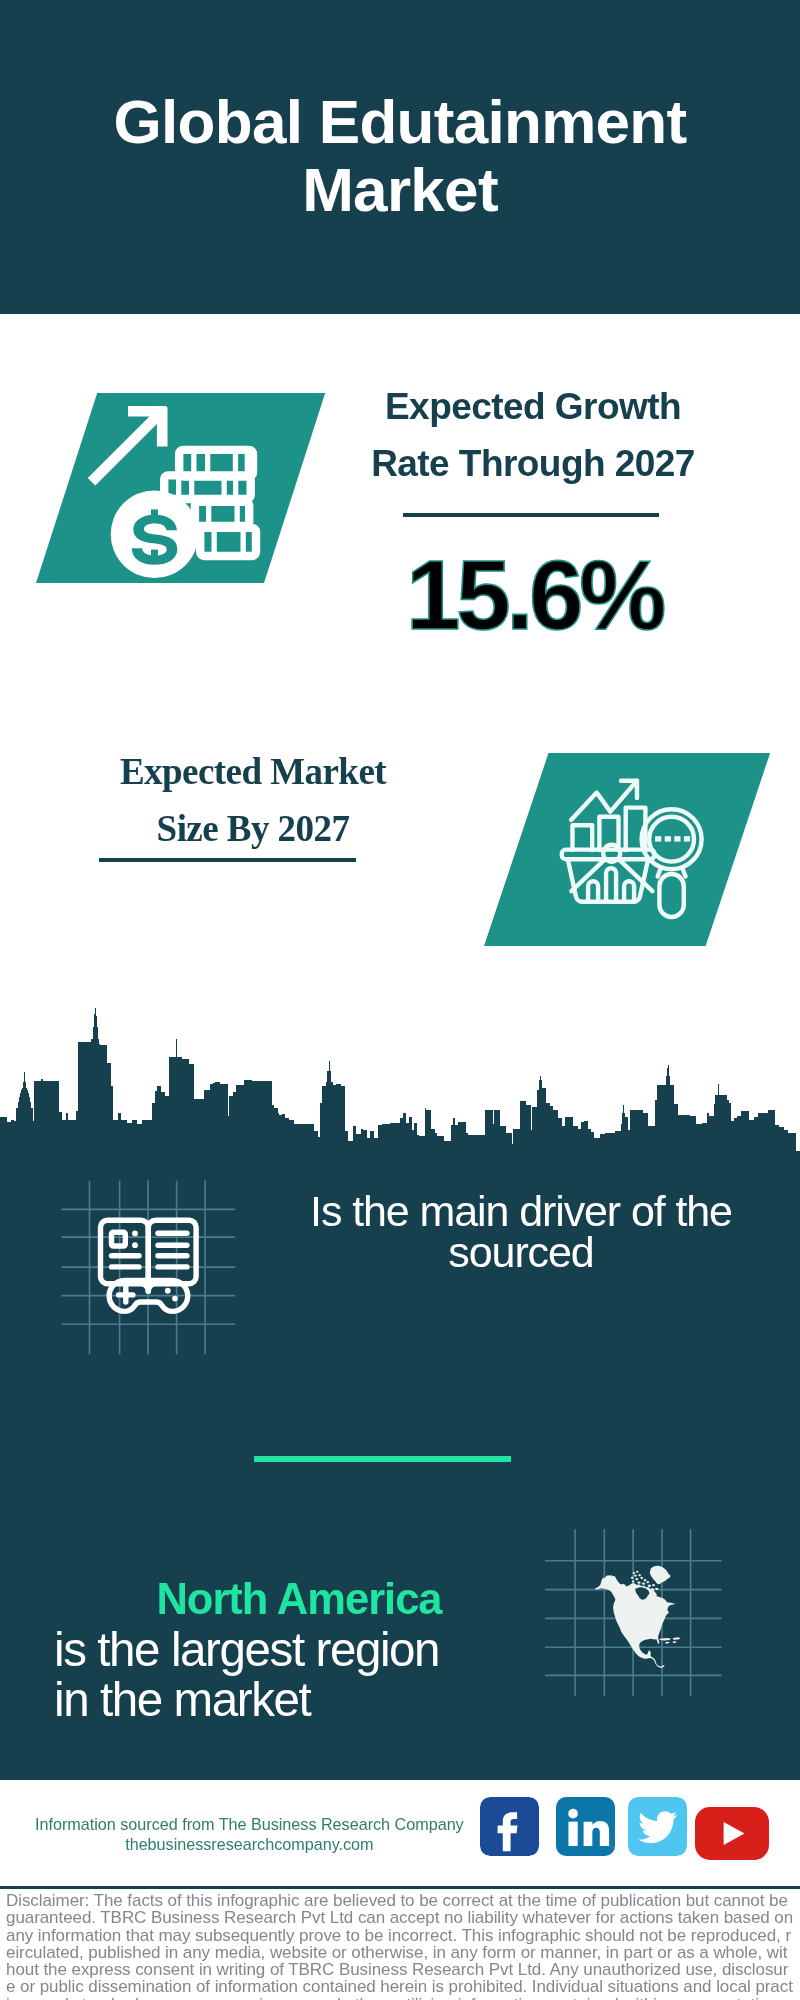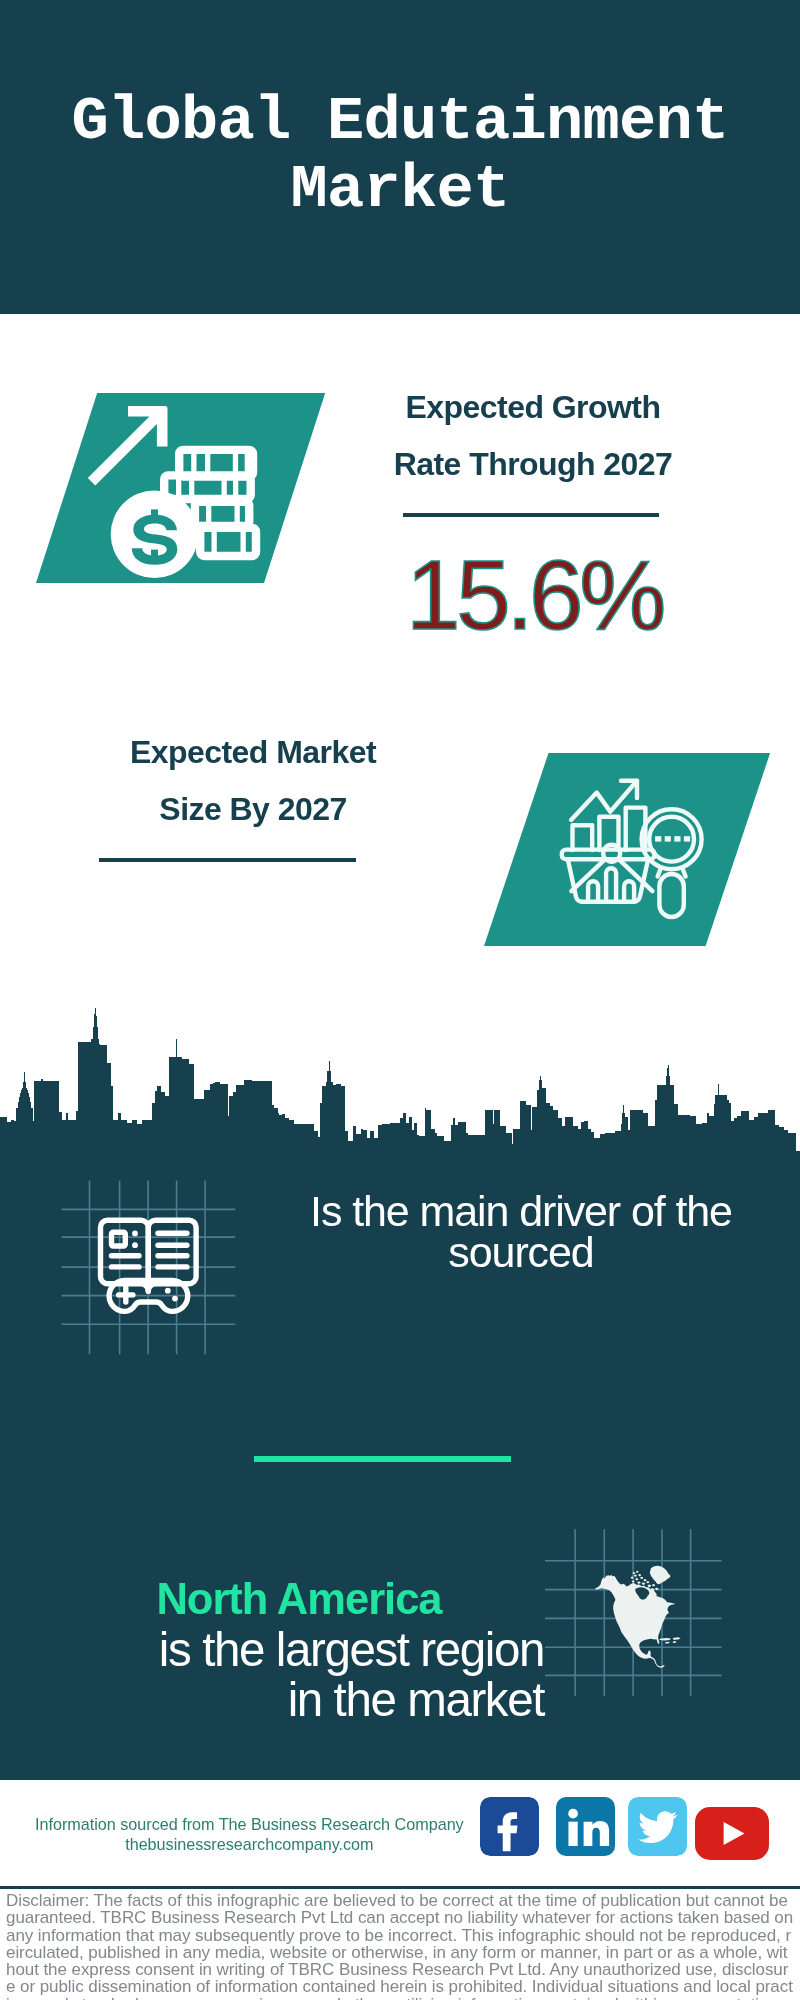--- a/index.html
+++ b/index.html
@@ -11,7 +11,7 @@
   
   .header{position:absolute;left:0;top:0;width:800px;height:314px;background:#17404f;}
   .title{position:absolute;left:40px;top:88px;width:720px;text-align:center;color:#fff;
-         font-size:62px;font-weight:bold;line-height:68px;letter-spacing:-0.7px;white-space:pre-line;font-family:Liberation Mono, monospace;}
+         font-size:62px;font-weight:bold;line-height:68px;letter-spacing:-0.7px;white-space:pre-line;}
 
   
   .stat-label{color:#17404f;font-size:32px;font-weight:bold;line-height:56.5px;text-align:center;white-space:pre-line;letter-spacing:-0.55px;}

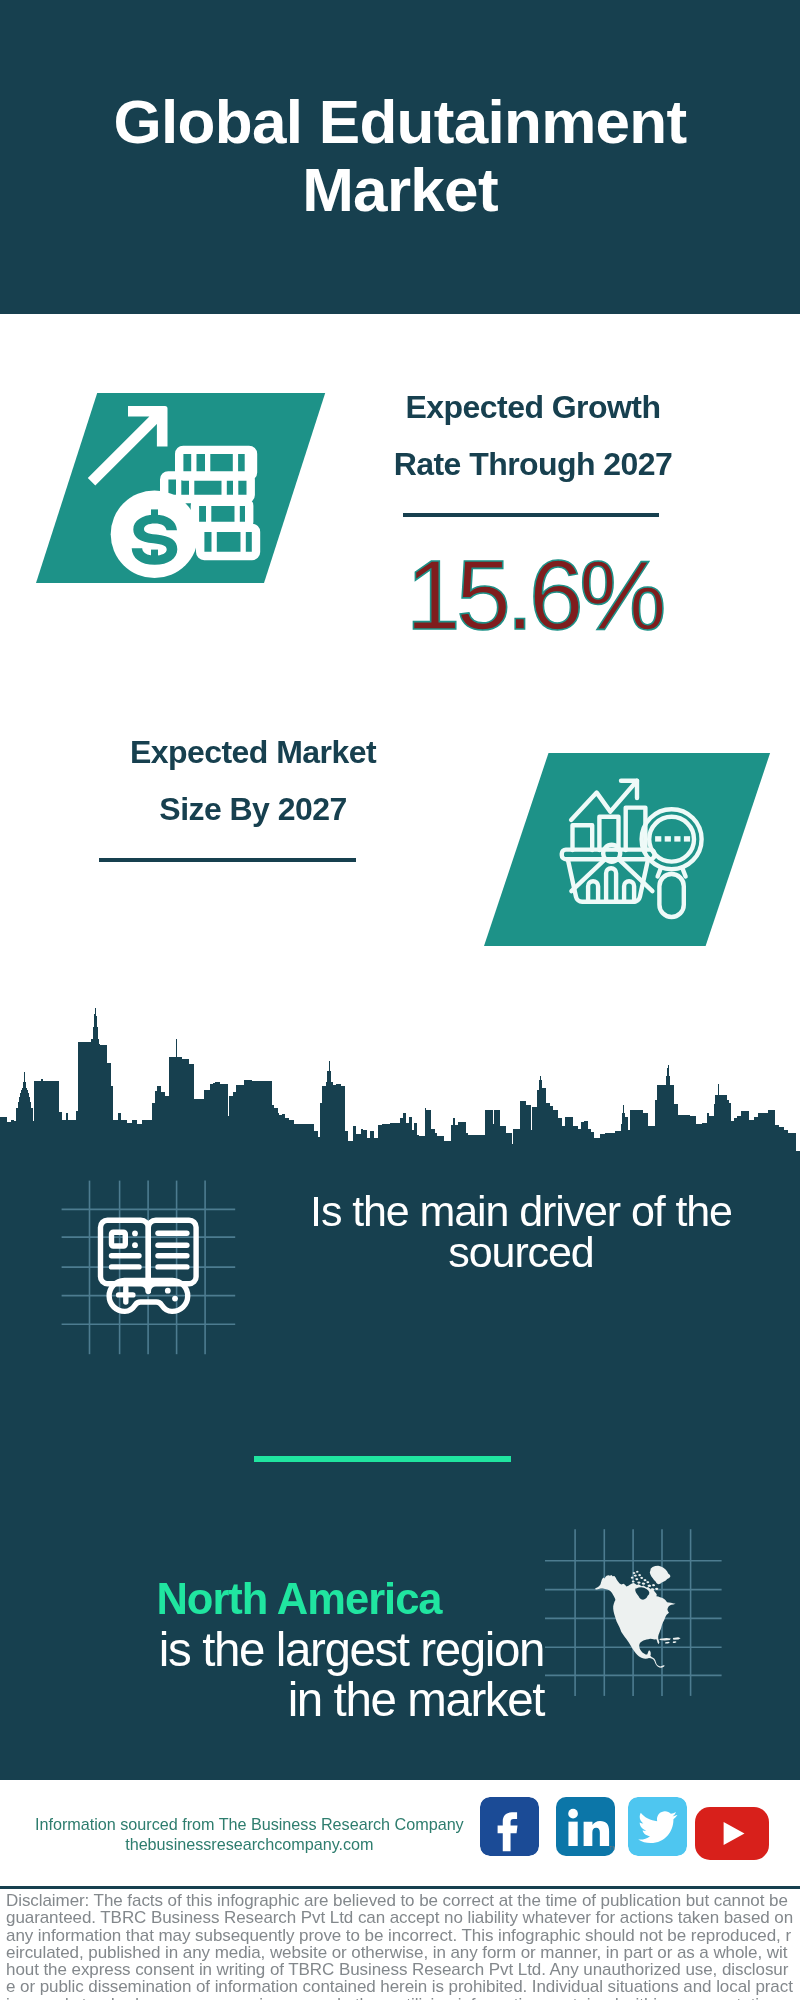--- a/index.html
+++ b/index.html
@@ -14,7 +14,7 @@
          font-size:62px;font-weight:bold;line-height:68px;letter-spacing:-0.7px;white-space:pre-line;}
 
   
-  .stat-label{color:#17404f;font-size:32px;font-weight:bold;line-height:56.5px;text-align:center;white-space:pre-line;letter-spacing:-0.55px;}
+  .stat-label{color:#17404f;font-size:37px;font-weight:bold;line-height:56.5px;text-align:center;white-space:pre-line;letter-spacing:-0.55px;}
   .rule-dark{background:#17404f;height:4px;}
   .stat-value{color:#7f1d1d;font-weight:400;text-align:center;-webkit-text-stroke:1.6px #1d9288;}
 

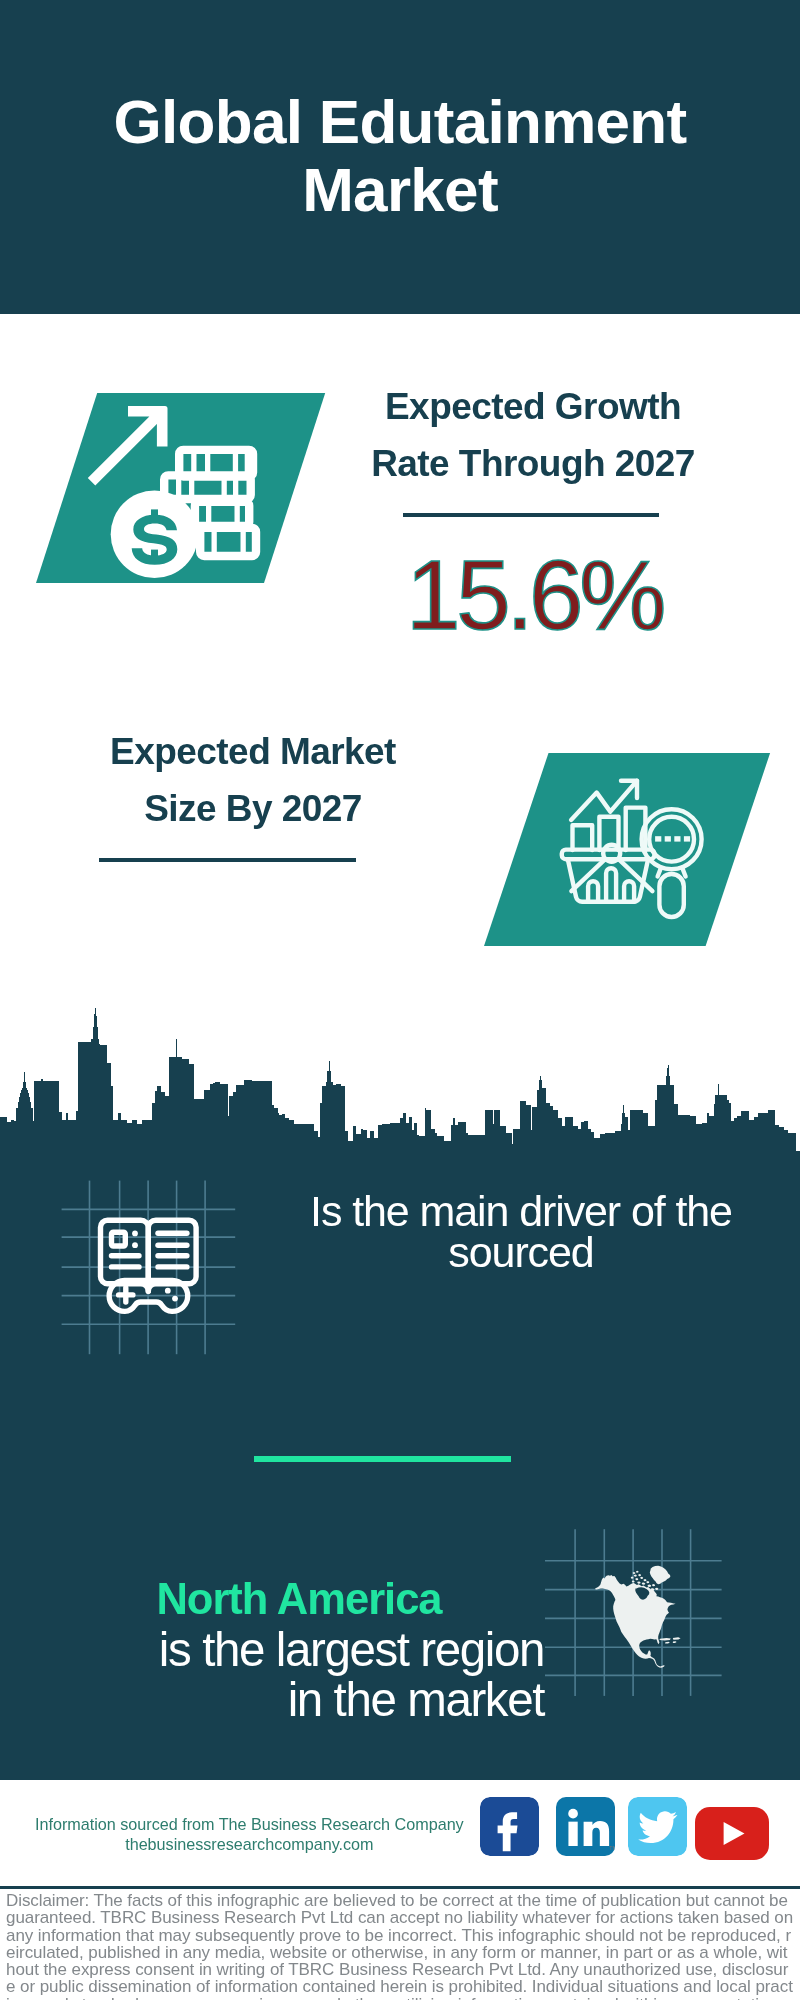--- a/index.html
+++ b/index.html
@@ -16,7 +16,7 @@
   
   .stat-label{color:#17404f;font-size:37px;font-weight:bold;line-height:56.5px;text-align:center;white-space:pre-line;letter-spacing:-0.55px;}
   .rule-dark{background:#17404f;height:4px;}
-  .stat-value{color:#7f1d1d;font-weight:400;text-align:center;-webkit-text-stroke:1.6px #1d9288;}
+  .stat-value{color:#000000;font-weight:700;text-align:center;-webkit-text-stroke:1.6px #1d9288;}
 
   .s1{position:absolute;left:303px;top:379px;width:460px;}
   .s1-rule{position:absolute;left:403px;top:513px;width:256px;}

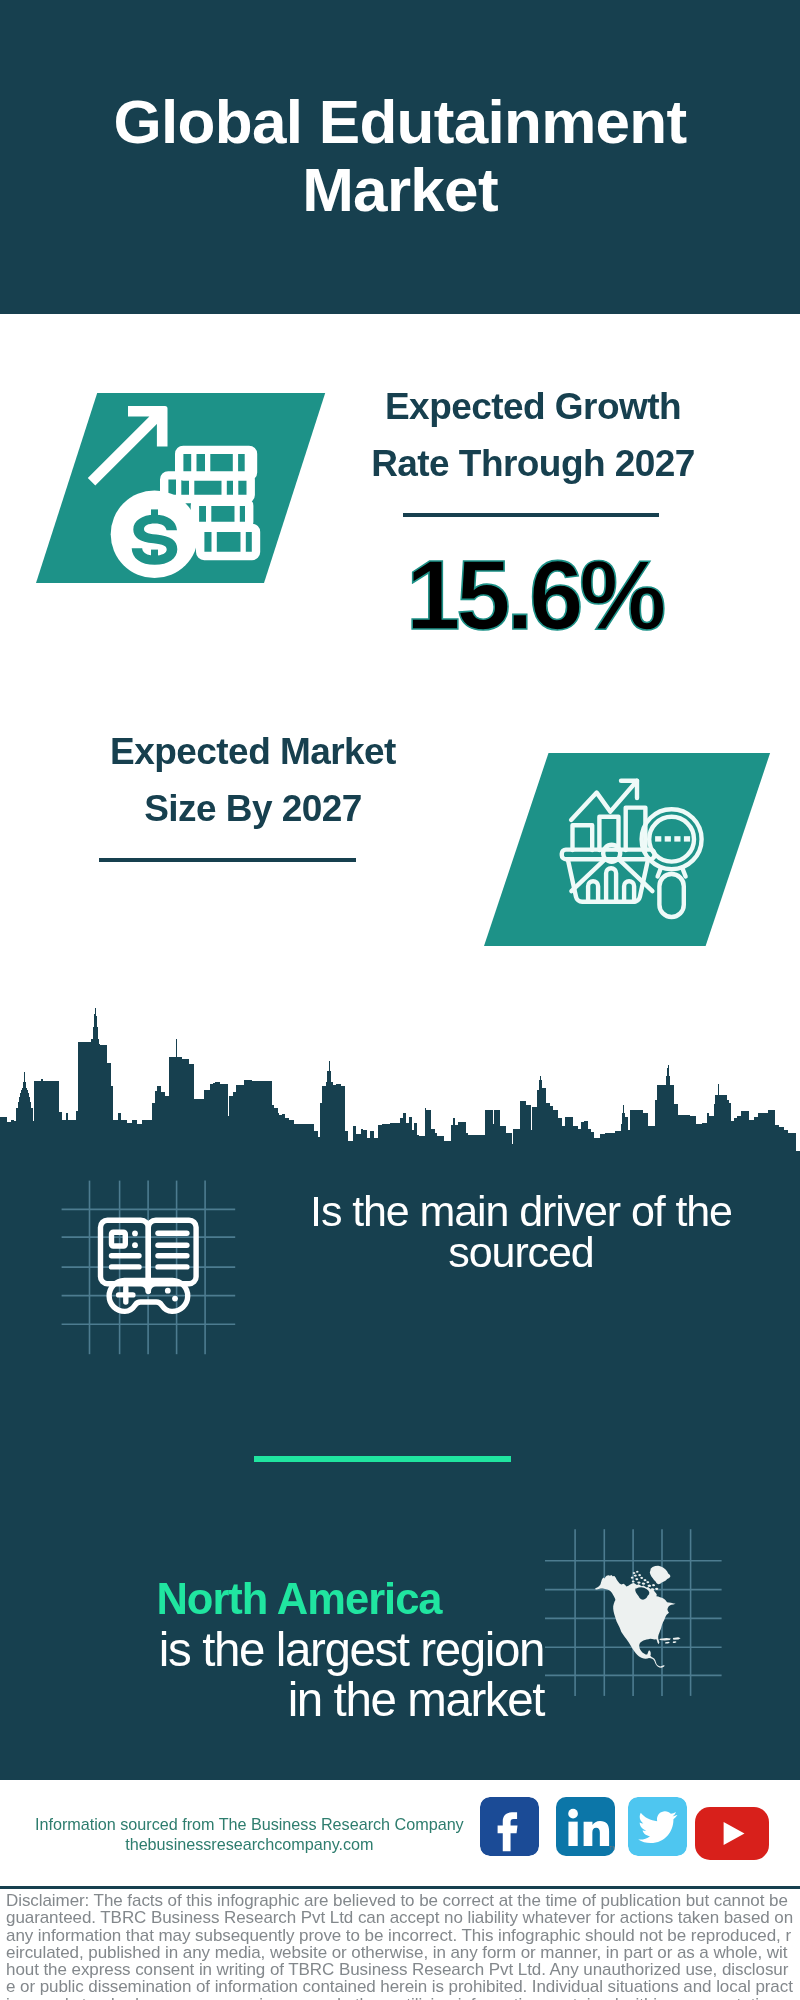--- a/index.html
+++ b/index.html
@@ -22,7 +22,7 @@
   .s1-rule{position:absolute;left:403px;top:513px;width:256px;}
   .s1-val{position:absolute;left:304px;top:546px;width:460px;font-size:98px;letter-spacing:-4.4px;line-height:98px;}
 
-  .s2{position:absolute;left:23px;top:724px;width:460px;}
+  .s2{position:absolute;left:23px;top:744px;width:460px;font-family:Liberation Serif, serif;}
   .s2-rule{position:absolute;left:99px;top:858px;width:257px;}
   .s2-val{position:absolute;left:23px;top:880px;width:460px;font-size:76px;letter-spacing:-2.2px;line-height:76px;}
 

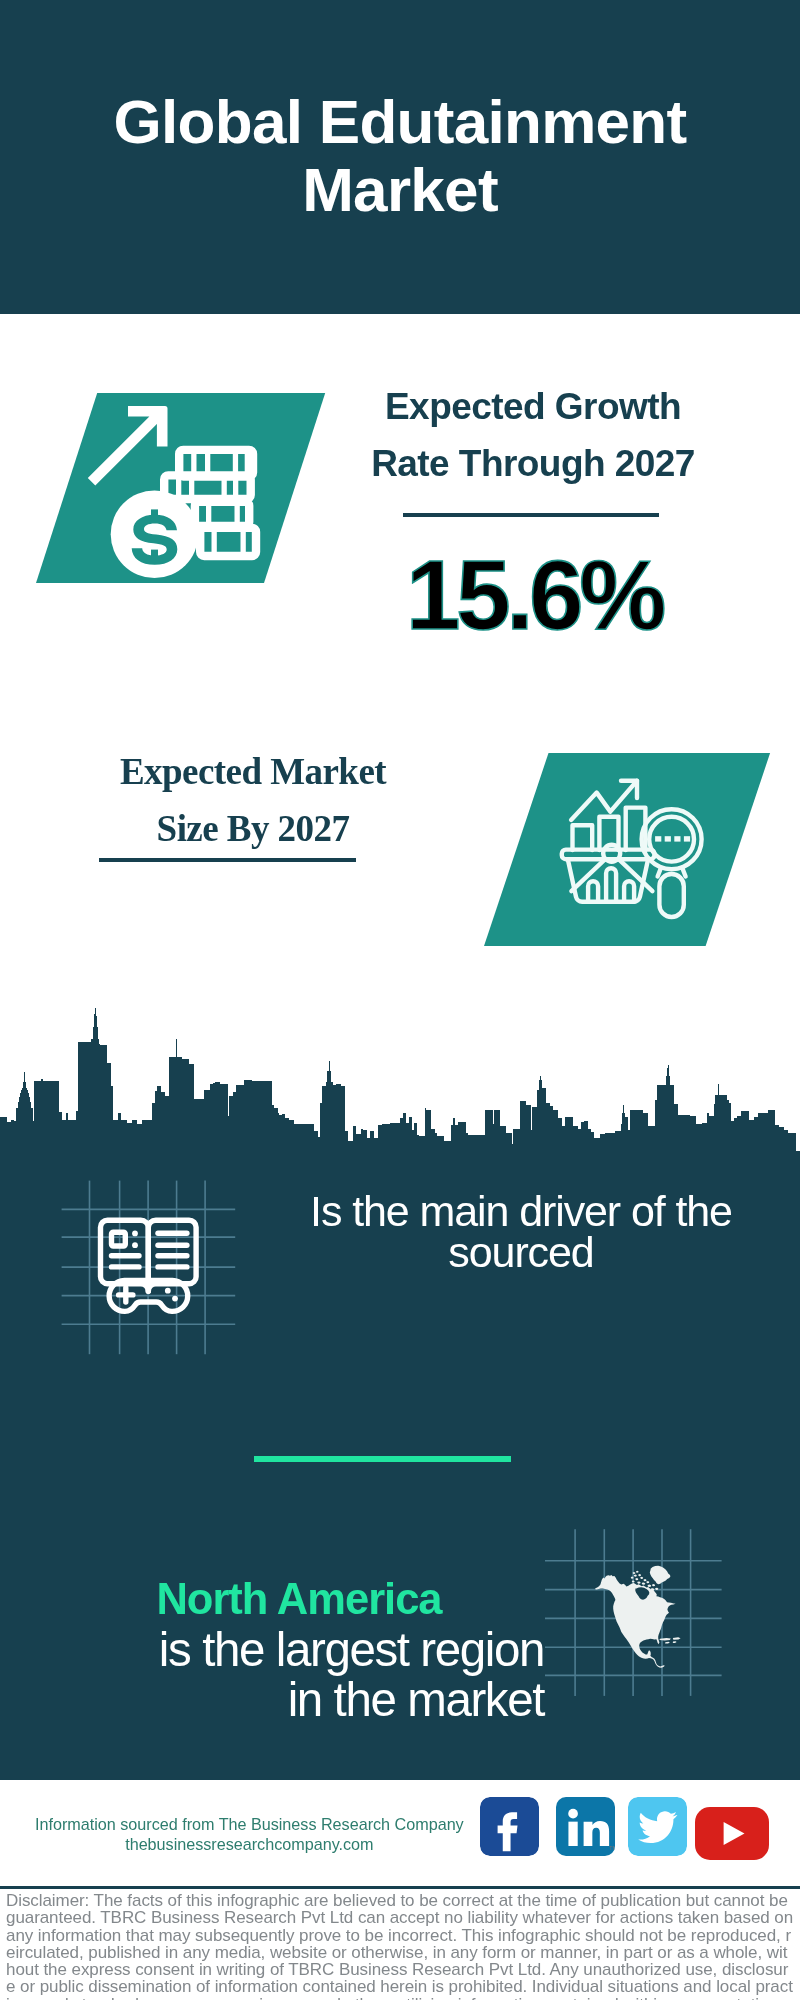--- a/index.html
+++ b/index.html
@@ -41,7 +41,7 @@
 
   .na{position:absolute;left:54px;top:1575px;width:490px;}
   .na-title{color:#20e5a0;font-size:43.5px;font-weight:bold;line-height:48px;text-align:center;letter-spacing:-1.0px;}
-  .na-sub{color:#ffffff;font-size:47.5px;font-weight:normal;line-height:49.5px;text-align:right;white-space:pre-line;letter-spacing:-1.4px;margin-top:2px;}
+  .na-sub{color:#ffffff;font-size:47.5px;font-weight:normal;line-height:49.5px;text-align:left;white-space:pre-line;letter-spacing:-1.4px;margin-top:2px;}
 
   
   .src{position:absolute;left:35px;top:1815px;color:#2e7d6e;font-size:16.2px;line-height:19.8px;white-space:pre-line;letter-spacing:-0.02px;text-align:center;}

